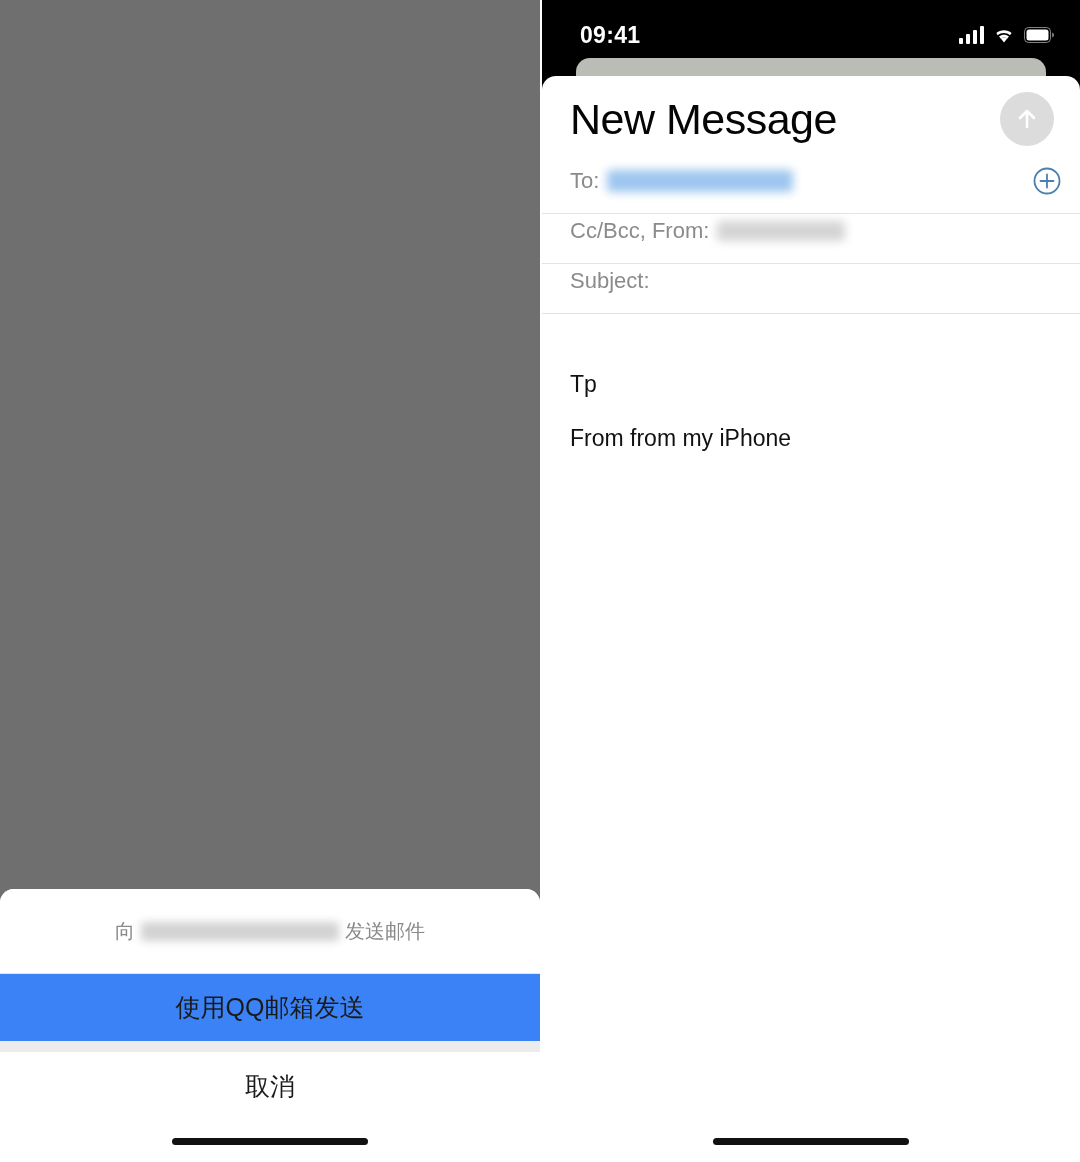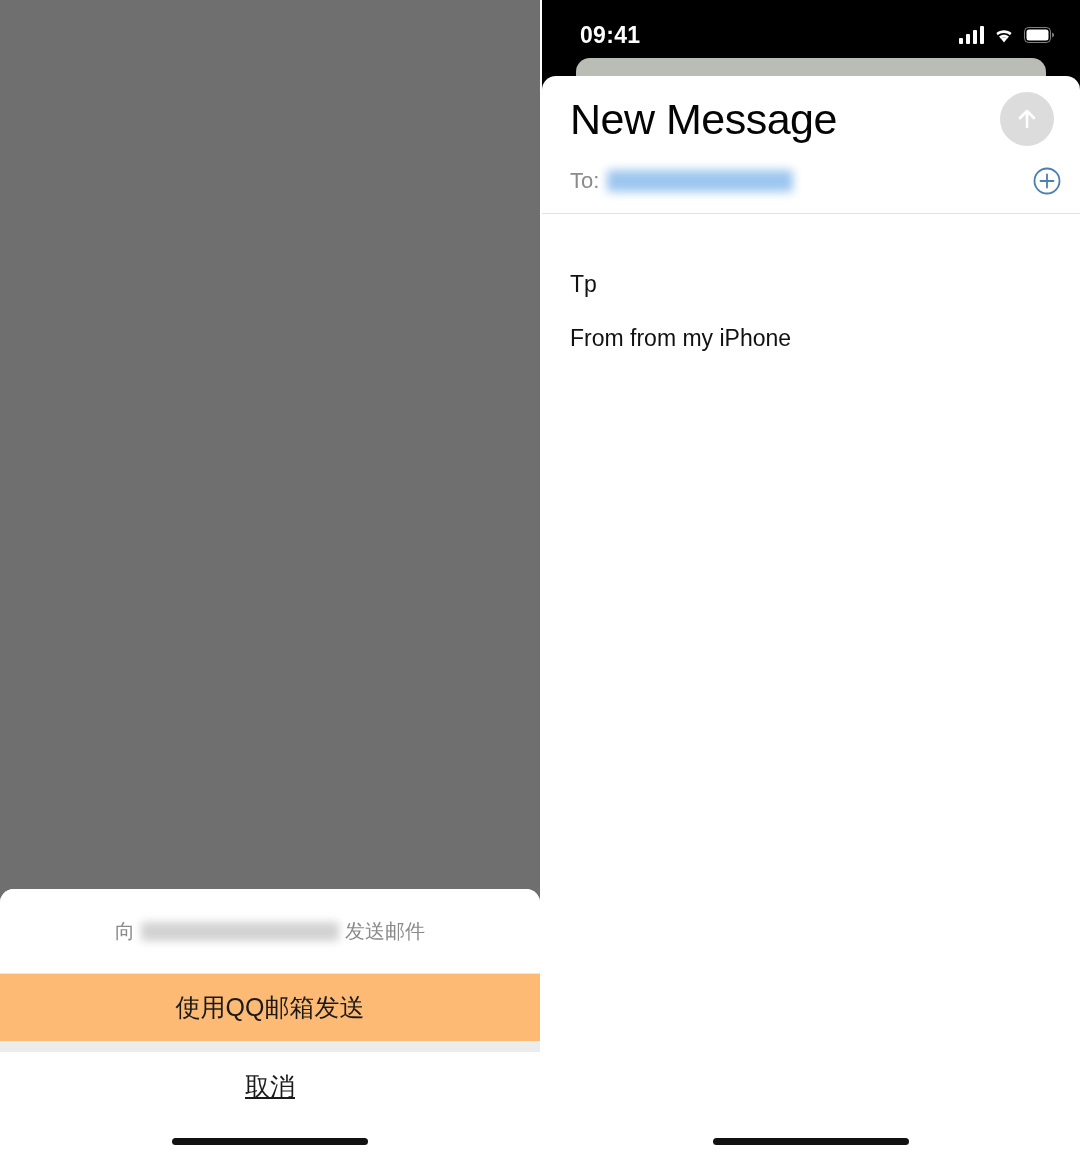--- a/index.html
+++ b/index.html
@@ -310,6 +310,12 @@
         </span>
       </div>
 
+      <div class="field">
+        <span class="field-label">Cc/Bcc, From:</span>
+        <span class="field-val">
+          <span class="blur-from"></span>
+        </span>
+      </div>
 
 
       <div class="body-area">

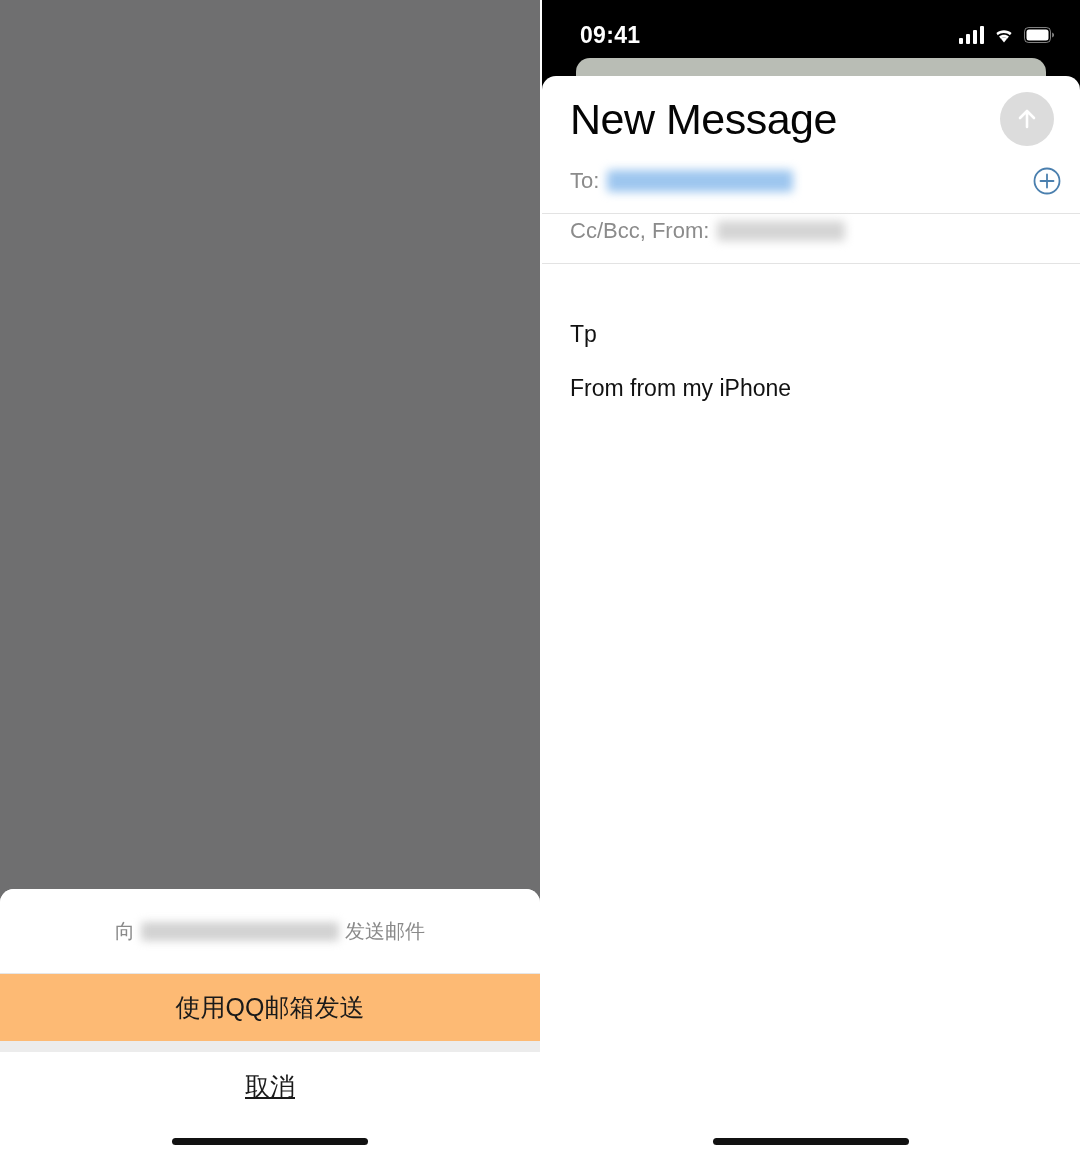--- a/index.html
+++ b/index.html
@@ -317,6 +317,10 @@
         </span>
       </div>
 
+      <div class="field">
+        <span class="field-label">Subject:</span>
+        <span class="field-val"></span>
+      </div>
 
       <div class="body-area">
         <div class="body-line">Tp</div>

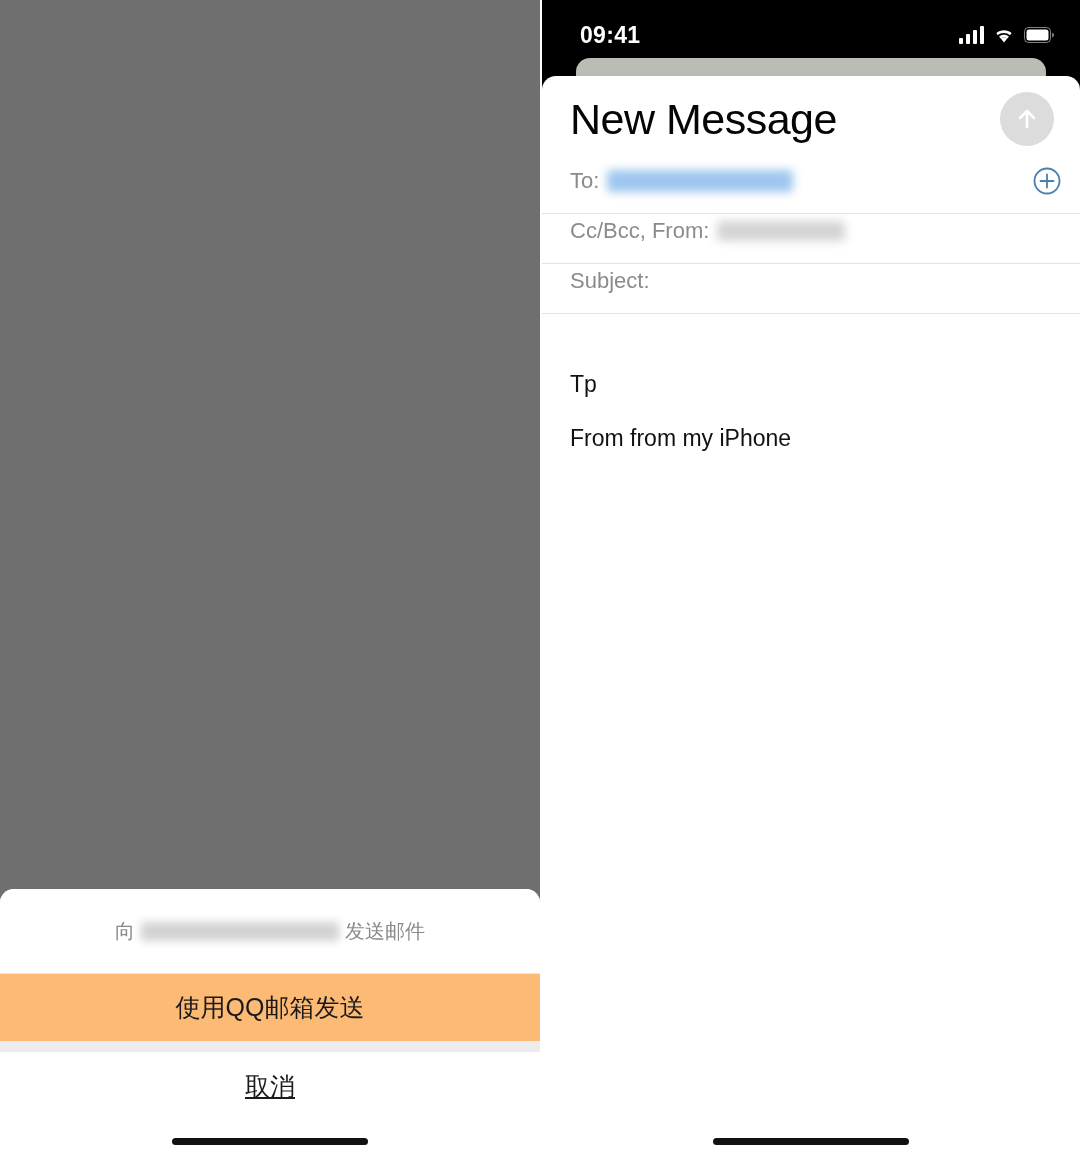--- a/index.html
+++ b/index.html
@@ -95,7 +95,7 @@
   .blur-chip { display:inline-block; height:19px; width:198px;
                background:#d2d2d2; filter:blur(4px); border-radius:2px;
                margin:0 4px; }
-  .sheet-item { background:#fdba74; height:68px; display:flex; align-items:center;
+  .sheet-item { background:#3b82f6; height:68px; display:flex; align-items:center;
                 justify-content:center; font-size:25px; color:#1a1a1a;
                 border-top:1px solid #e6e6e6; }
   .sheet-gap { height:11px; background:#ececec; }

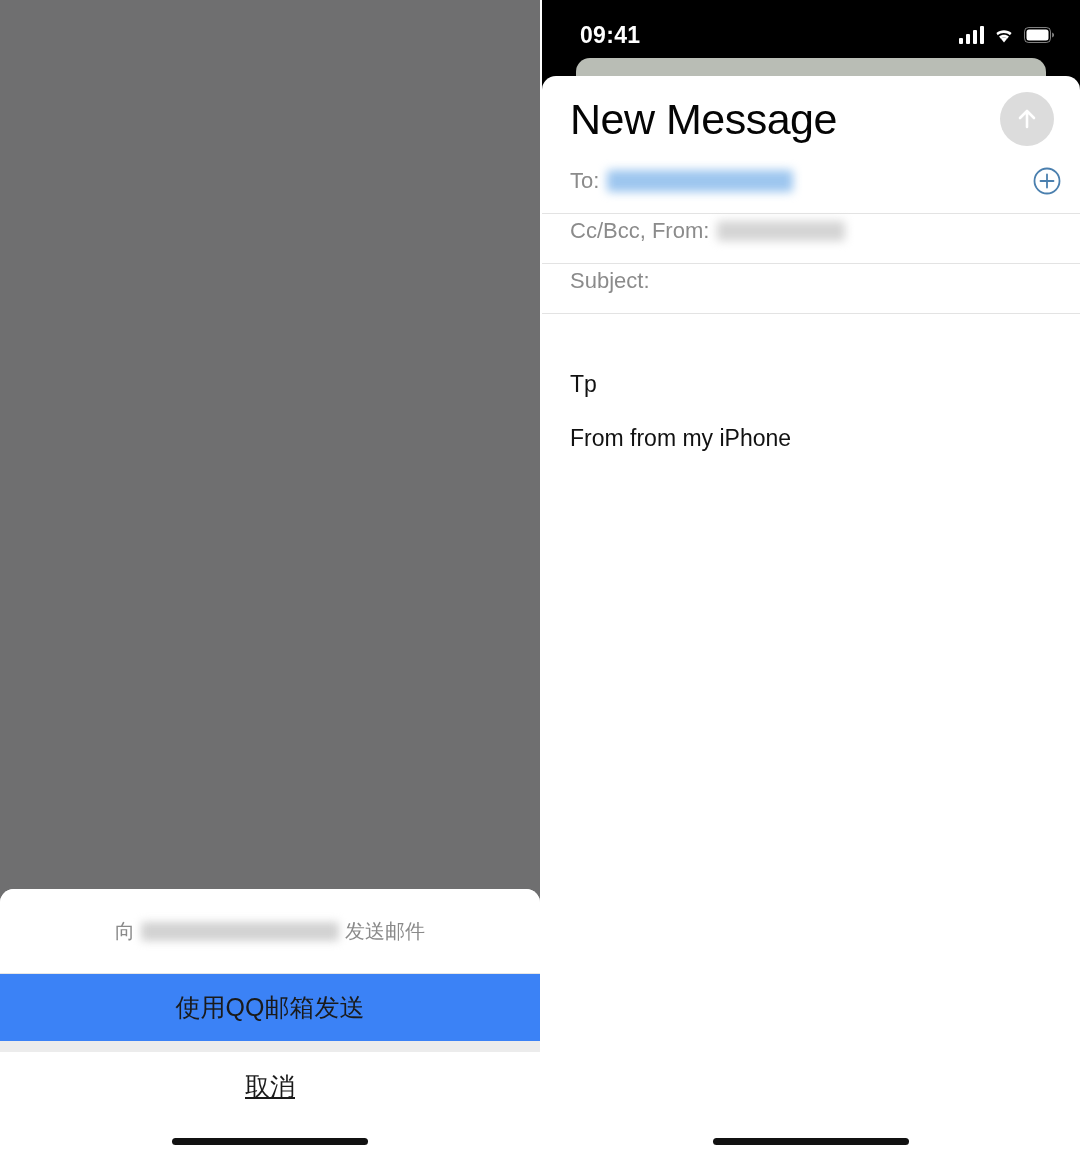--- a/index.html
+++ b/index.html
@@ -100,7 +100,7 @@
                 border-top:1px solid #e6e6e6; }
   .sheet-gap { height:11px; background:#ececec; }
   .sheet-cancel { background:#fff; height:68px; display:flex; align-items:center;
-                  justify-content:center; font-size:25px; color:#1a1a1a;text-decoration:underline; }
+                  justify-content:center; font-size:25px; color:#1a1a1a; }
   .home-bar-wrap { background:#fff; height:42px; display:flex;
                    align-items:center; justify-content:center; }
   .home-bar { width:196px; height:7px; border-radius:4px; background:#111; }

